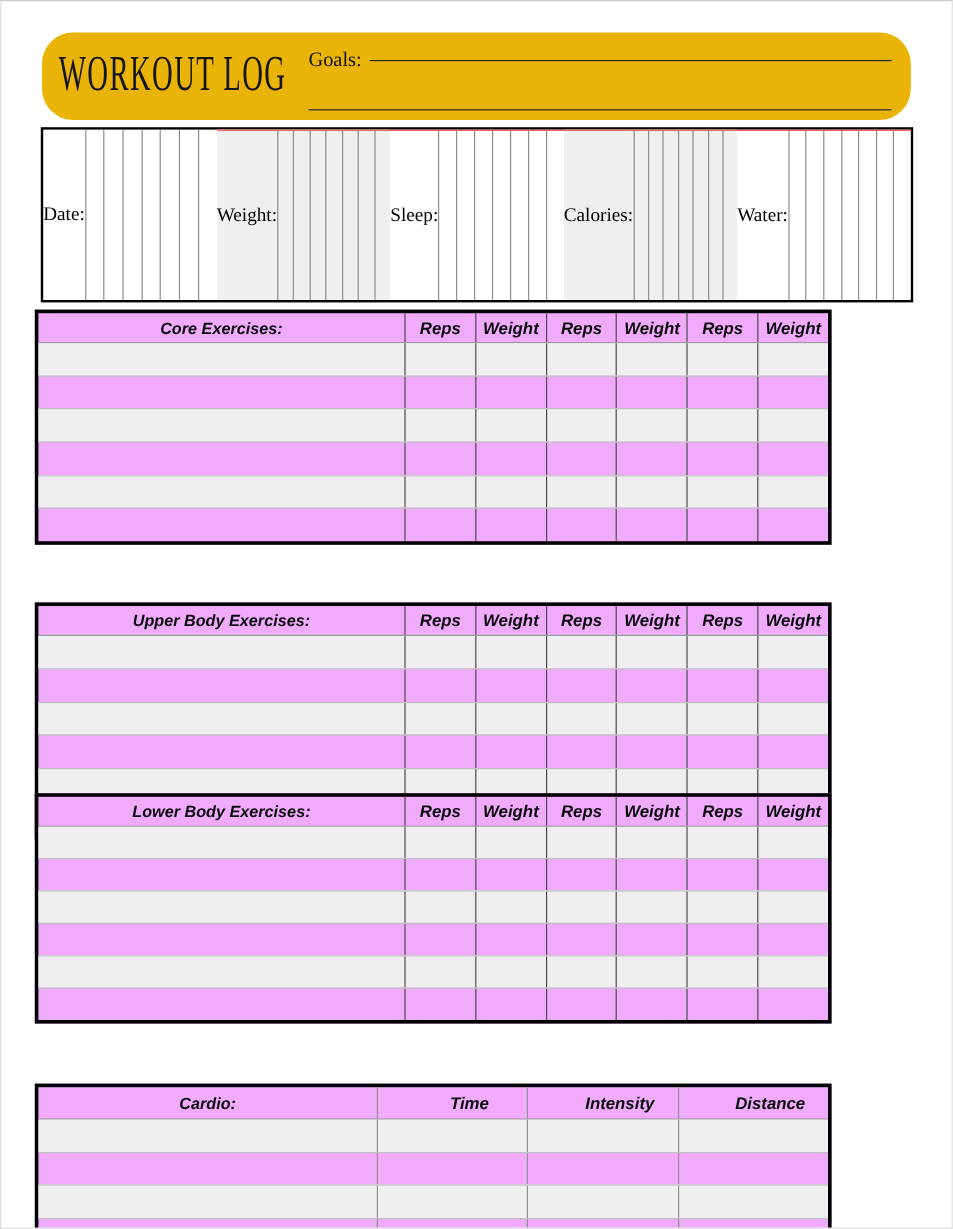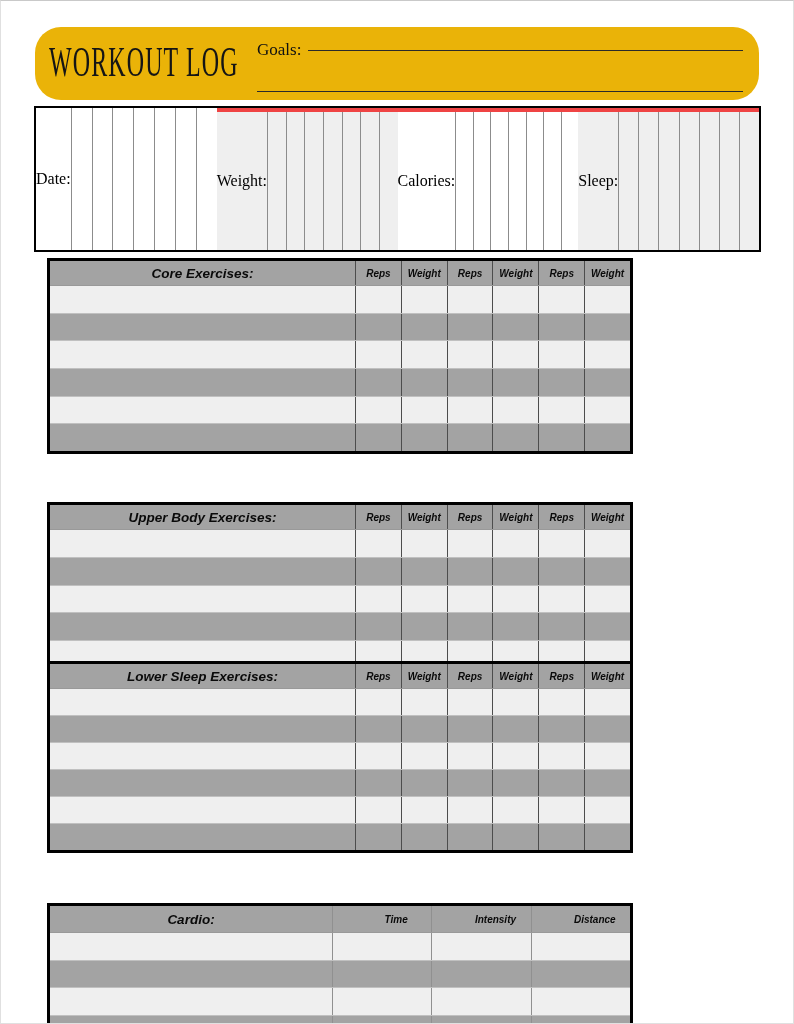--- a/index.html
+++ b/index.html
@@ -24,7 +24,7 @@
   .stats { position:absolute; left:33px; top:105px; width:727px; height:146px;
            border:2px solid #000; display:flex; flex-direction:row; background:#fff; }
   .stats-row { flex:1; display:flex; }
-  .stats-row + .stats-row { border-top:4px solid #ef4444; }
+  .stats-row + .stats-row { border-top:1px solid #ef4444; }
   .stats-row:nth-child(even) { background:#efefef; }
   .stats-cell { flex:1; }
   .stats-cell + .stats-cell { border-left:1px solid #8c8c8c; }

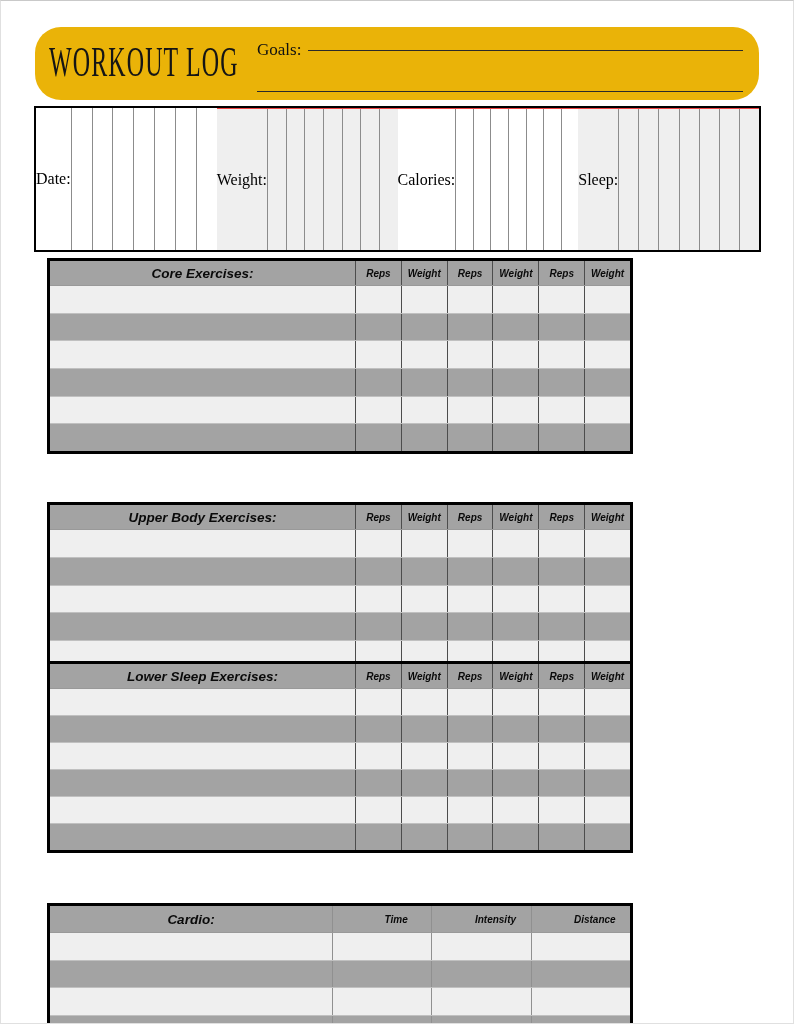--- a/index.html
+++ b/index.html
@@ -96,17 +96,17 @@
         <div class="stats-cell"></div>
       </div>
     <div class="stats-row">
+      <div class="stats-cell stats-label">Sleep:</div>
+    <div class="stats-cell"></div>
+        <div class="stats-cell"></div>
+        <div class="stats-cell"></div>
+        <div class="stats-cell"></div>
+        <div class="stats-cell"></div>
+        <div class="stats-cell"></div>
+        <div class="stats-cell"></div>
+      </div>
+    <div class="stats-row">
       <div class="stats-cell stats-label">Calories:</div>
-    <div class="stats-cell"></div>
-        <div class="stats-cell"></div>
-        <div class="stats-cell"></div>
-        <div class="stats-cell"></div>
-        <div class="stats-cell"></div>
-        <div class="stats-cell"></div>
-        <div class="stats-cell"></div>
-      </div>
-    <div class="stats-row">
-      <div class="stats-cell stats-label">Sleep:</div>
     <div class="stats-cell"></div>
         <div class="stats-cell"></div>
         <div class="stats-cell"></div>

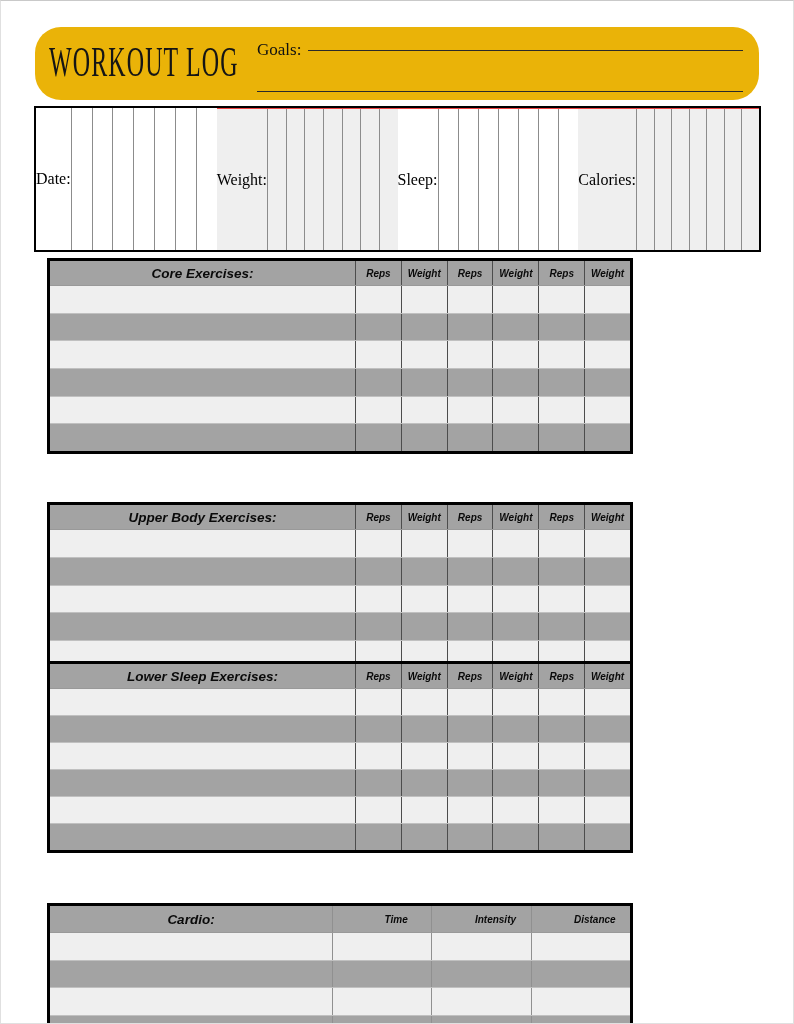--- a/index.html
+++ b/index.html
@@ -115,6 +115,16 @@
         <div class="stats-cell"></div>
         <div class="stats-cell"></div>
       </div>
+    <div class="stats-row">
+      <div class="stats-cell stats-label">Water:</div>
+    <div class="stats-cell"></div>
+        <div class="stats-cell"></div>
+        <div class="stats-cell"></div>
+        <div class="stats-cell"></div>
+        <div class="stats-cell"></div>
+        <div class="stats-cell"></div>
+        <div class="stats-cell"></div>
+      </div>
   </section>
 
   <section class="datatable ex-core">

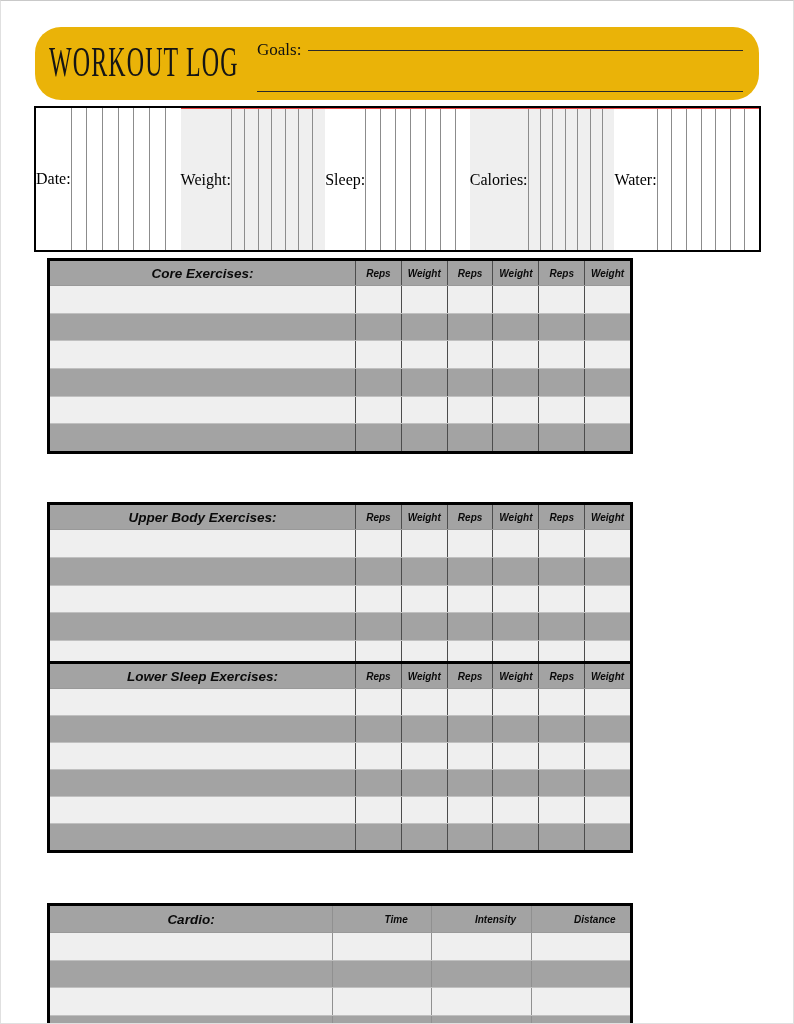--- a/index.html
+++ b/index.html
@@ -32,8 +32,8 @@
                  font-family:"Liberation Serif", serif; font-size:16px; color:#000; }
 
   
-  .datatable { position:absolute; left:46px; width:586px; border:3px solid #000;
-               display:flex; flex-direction:column; background:#a3a3a3; }
+  .datatable { position:absolute; left:28px; width:664px; border:3px solid #000;
+               display:flex; flex-direction:column; background:#f0abfc; }
   .ex-core  { top:257px; height:196px; }
   .ex-upper { top:458px; height:197px;margin-top:43px; }
   .ex-lower { top:660px; height:192px; }

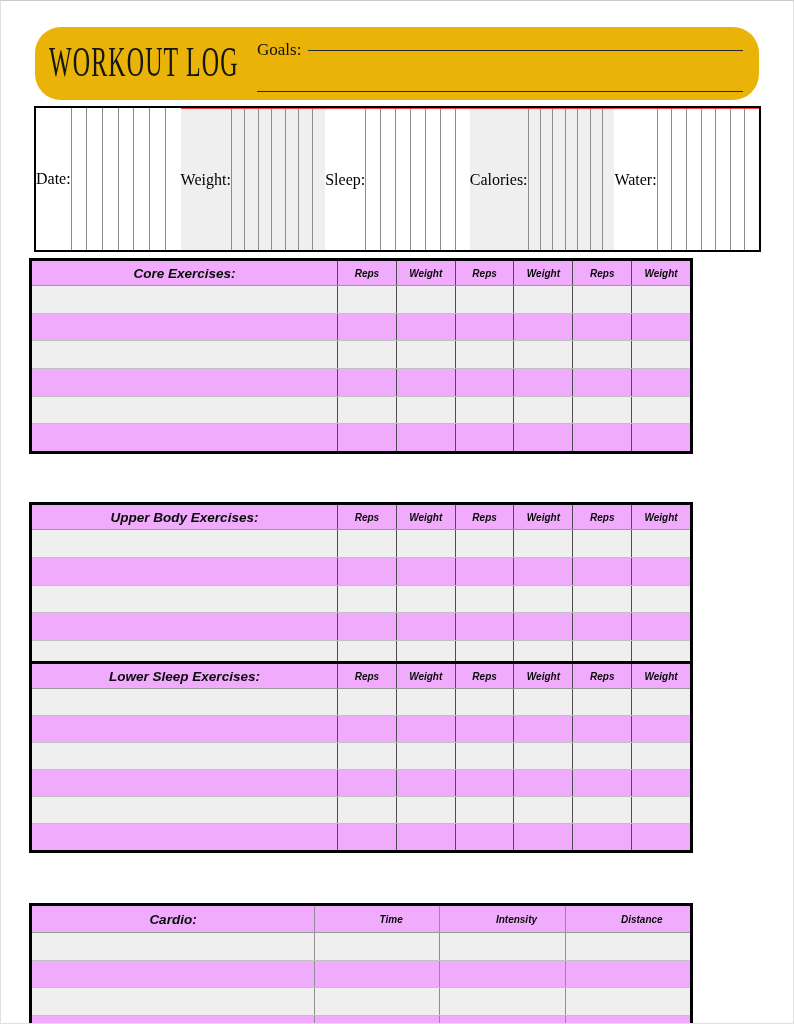--- a/index.html
+++ b/index.html
@@ -45,7 +45,7 @@
            font-weight:700; font-style:italic; font-size:13.5px; color:#0a0a0a; }
   .cardio .tname { width:282px; }
   .hcell { flex:1; display:flex; align-items:center; justify-content:center;
-           font-weight:700; font-style:italic; font-size:10px; color:#0a0a0a; }
+           font-weight:700; font-style:italic; font-size:14px; color:#0a0a0a; }
   .thead > div + div { border-left:1px solid #4d4d4d; }
   .cardio .thead > div + div { border-left:1px solid #909090;padding-left:28px; }
 

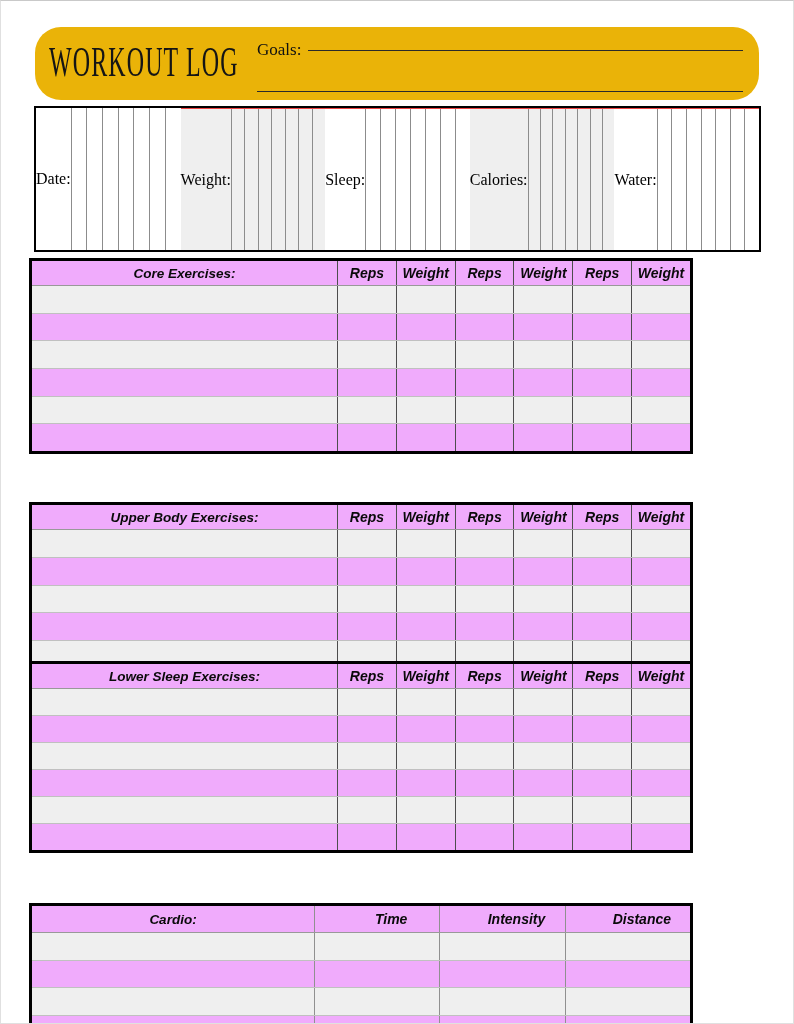--- a/index.html
+++ b/index.html
@@ -261,7 +261,7 @@
 
   <section class="datatable ex-lower">
     <div class="thead">
-      <div class="tname">Lower Sleep Exercises:</div>
+      <div class="tname">Lower Body Exercises:</div>
       <div class="hcell">Reps</div>
       <div class="hcell">Weight</div>
       <div class="hcell">Reps</div>

